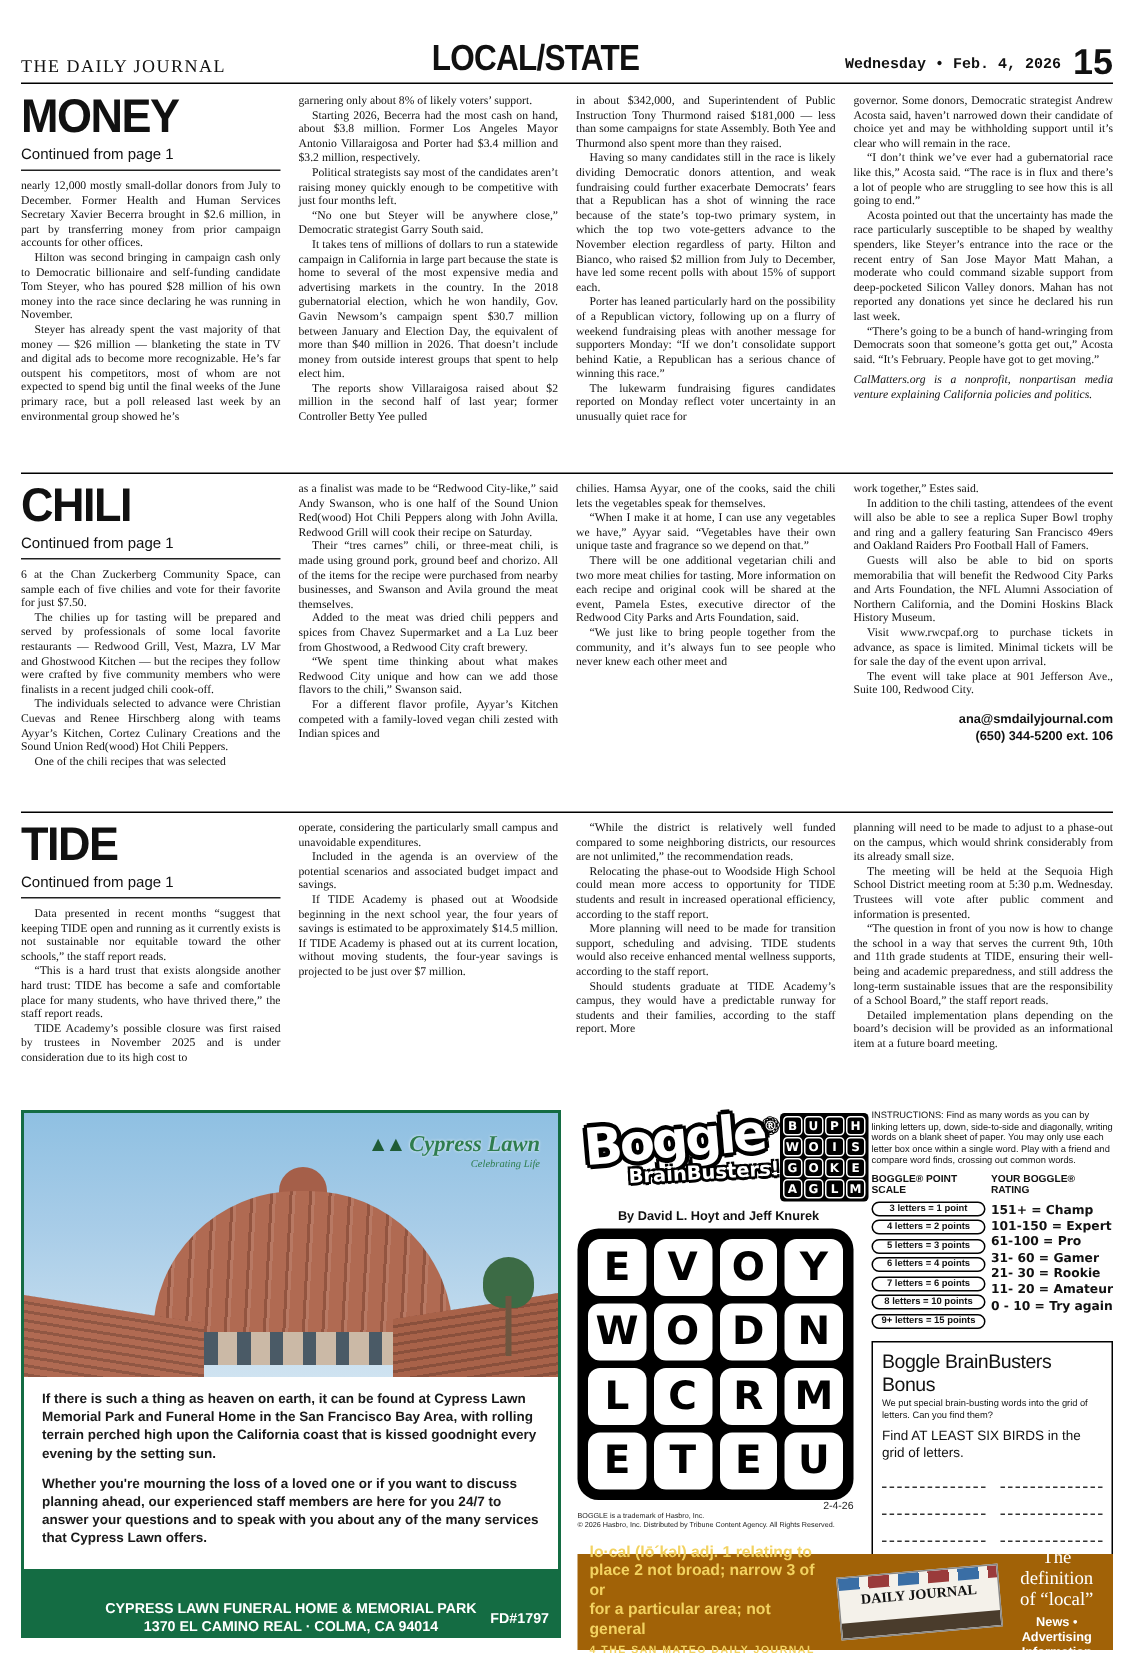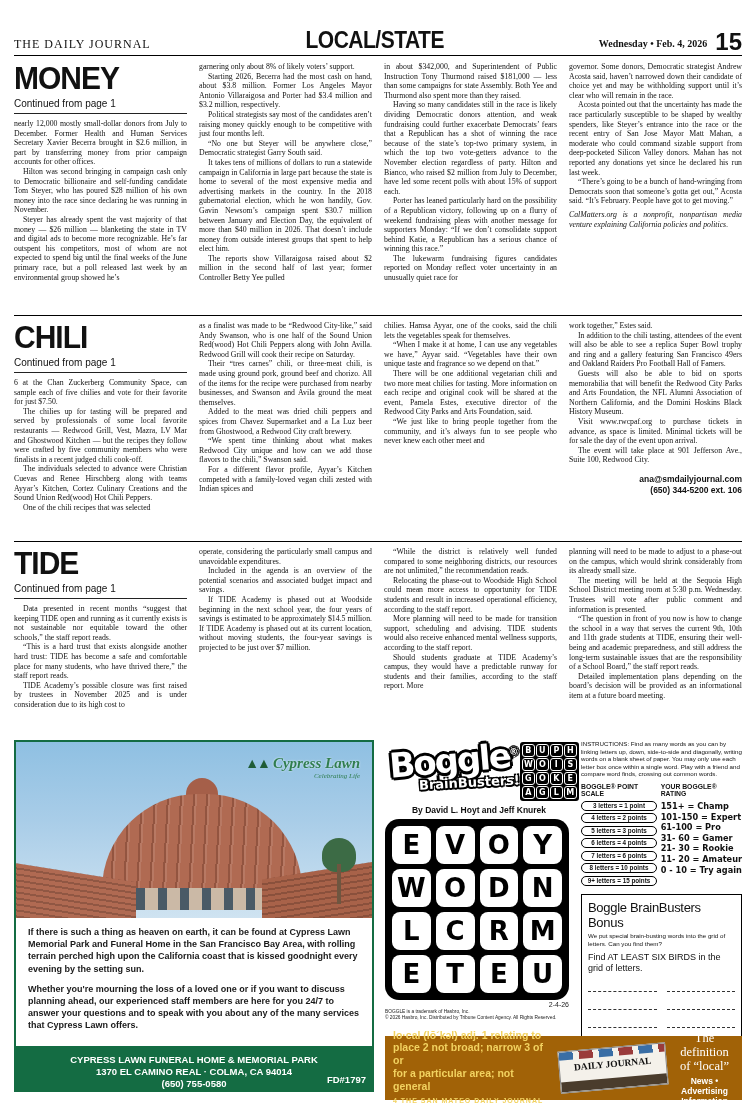--- a/index.html
+++ b/index.html
@@ -13,7 +13,7 @@
   .hdr .paper { font-family:"Liberation Serif", serif; font-size:12px; letter-spacing:1px; font-weight:normal; }
   .hdr .section-title { font-family:"Liberation Sans", sans-serif; font-weight:900; font-size:21px; letter-spacing:-0.5px; transform:scaleY(1.15); }
   .hdr .right { display:flex; align-items:flex-end; gap:8px; }
-  .hdr .date { font-family:Liberation Serif, serif; font-weight:bold; font-size:10px; padding-bottom:3px; }
+  .hdr .date { font-family:Liberation Mono, monospace; font-weight:bold; font-size:10px; padding-bottom:3px; }
   .hdr .pageno { font-family:"Liberation Sans", sans-serif; font-weight:bold; font-size:24px; line-height:20px; }
 
   

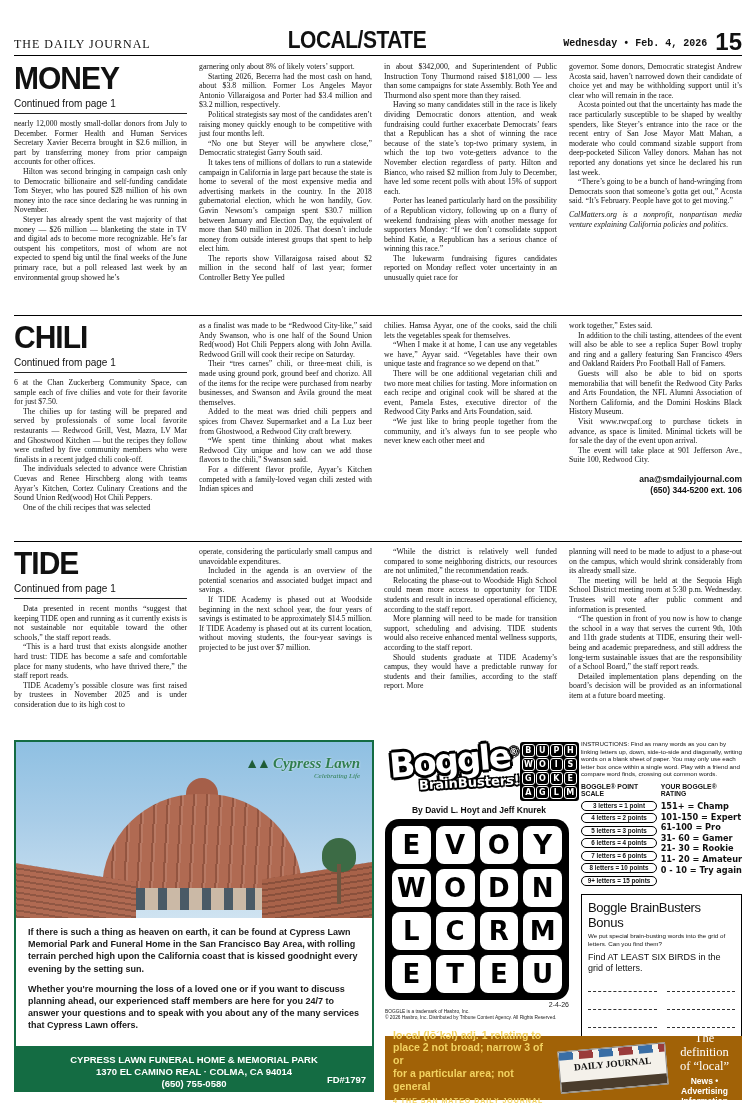--- a/index.html
+++ b/index.html
@@ -145,6 +145,7 @@
     <div class="col">
       <div class="coltext">
           <p class="flush">governor. Some donors, Democratic strategist Andrew Acosta said, haven’t narrowed down their candidate of choice yet and may be withholding support until it’s clear who will remain in the race.</p>
+          <p>“I don’t think we’ve ever had a gubernatorial race like this,” Acosta said. “The race is in flux and there’s a lot of people who are struggling to see how this is all going to end.”</p>
           <p>Acosta pointed out that the uncertainty has made the race particularly susceptible to be shaped by wealthy spenders, like Steyer’s entrance into the race or the recent entry of San Jose Mayor Matt Mahan, a moderate who could command sizable support from deep-pocketed Silicon Valley donors. Mahan has not reported any donations yet since he declared his run last week.</p>
           <p>“There’s going to be a bunch of hand-wringing from Democrats soon that someone’s gotta get out,” Acosta said. “It’s February. People have got to get moving.”</p>
         </div>

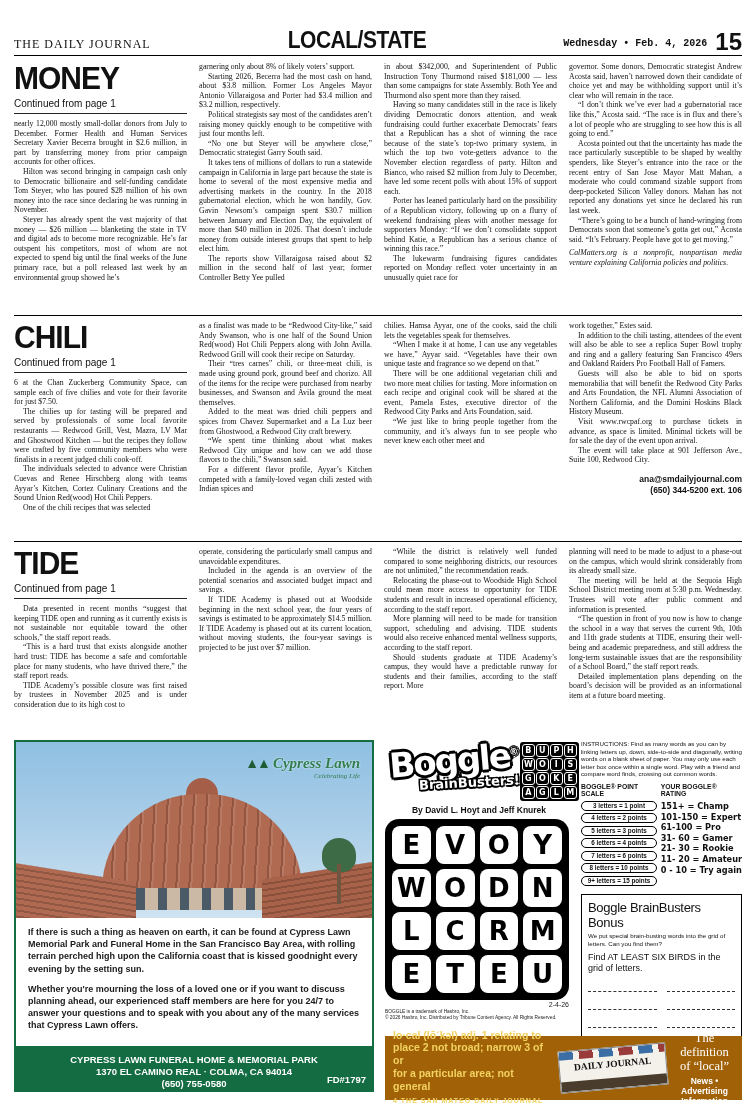--- a/index.html
+++ b/index.html
@@ -53,7 +53,7 @@
   .cy-logo .tg { font-family:"Liberation Serif", serif; font-style:italic; color:#2f7d4f; font-size:7px; text-align:right; }
   .cy-text { padding:8px 12px 4px 12px; background:#fff; height:128px; }
   .cy-text p { font-family:"Liberation Sans", sans-serif; font-weight:bold; font-size:9px; line-height:12.2px; color:#1a1a1a; margin-bottom:8px; }
-  .cy-footer { position:relative; background:#146c43; color:#fff; height:44px; text-align:center; padding-top:8px; }
+  .cy-footer { position:relative; background:#146c43; color:#fff; height:44px; text-align:center; padding-top:21px; }
   .cy-footer div { font-family:"Liberation Sans", sans-serif; font-weight:bold; font-size:9.5px; line-height:12px; }
   .cy-fd { position:absolute; right:6px; bottom:4px; font-size:7px; font-family:"Liberation Sans", sans-serif; }
 

